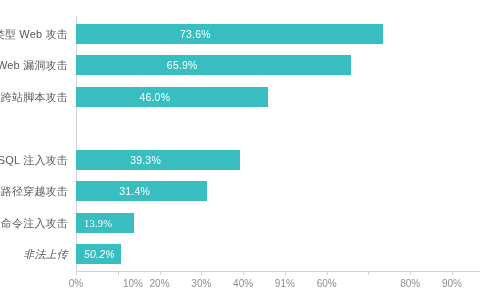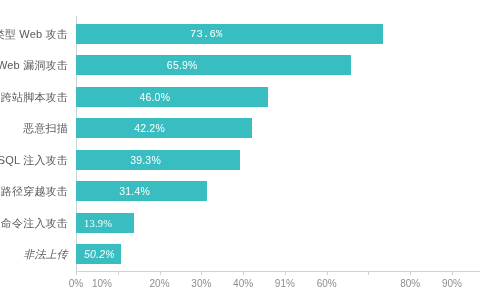--- a/index.html
+++ b/index.html
@@ -115,7 +115,7 @@
       <div class="row" style="top: 0px;">
         <div class="cat-label">其他类型 Web 攻击</div>
         <div class="bar" style="width: 307.484px; background: rgb(56, 189, 192);"></div>
-        <div class="bar-value" style="left: 114px; color: rgb(255, 255, 255); font-family: Liberation Mono, monospace;">73.6%</div>
+        <div class="bar-value" style="left: 104px; color: rgb(255, 255, 255);">73.6%</div>
       </div>
       <div class="row" style="top: 31.5px;">
         <div class="cat-label">Web 漏洞攻击</div>

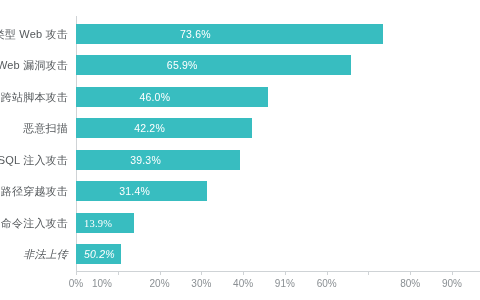--- a/index.html
+++ b/index.html
@@ -127,11 +127,6 @@
         <div class="bar" style="width: 192.178px; background: rgb(56, 189, 192);"></div>
         <div class="bar-value" style="left: 63.4187px; color: rgb(255, 255, 255);">46.0%</div>
       </div>
-      <div class="row" style="top: 94.5px;">
-        <div class="cat-label">恶意扫描</div>
-        <div class="bar" style="width: 176.302px; background: rgb(56, 189, 192);"></div>
-        <div class="bar-value" style="left: 58.1797px; color: rgb(255, 255, 255);">42.2%</div>
-      </div>
       <div class="row" style="top: 126px;">
         <div class="cat-label">SQL 注入攻击</div>
         <div class="bar" style="width: 164.187px; background: rgb(56, 189, 192);"></div>

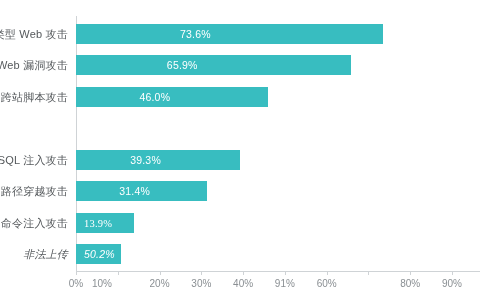--- a/index.html
+++ b/index.html
@@ -153,7 +153,7 @@
       <div class="xtick" style="left: 76px; background: rgb(207, 211, 214);"></div>
       <div class="xtick-label" style="left: 76px; color: rgb(138, 143, 147);">0%</div>
       <div class="xtick" style="left: 117.778px; background: rgb(207, 211, 214);"></div>
-      <div class="xtick-label" style="left: 102px; color: rgb(138, 143, 147);">10%</div>
+      <div class="xtick-label" style="left: 133px; color: rgb(138, 143, 147);">10%</div>
       <div class="xtick" style="left: 159.556px; background: rgb(207, 211, 214);"></div>
       <div class="xtick-label" style="left: 159.556px; color: rgb(138, 143, 147);">20%</div>
       <div class="xtick" style="left: 201.333px; background: rgb(207, 211, 214);"></div>

